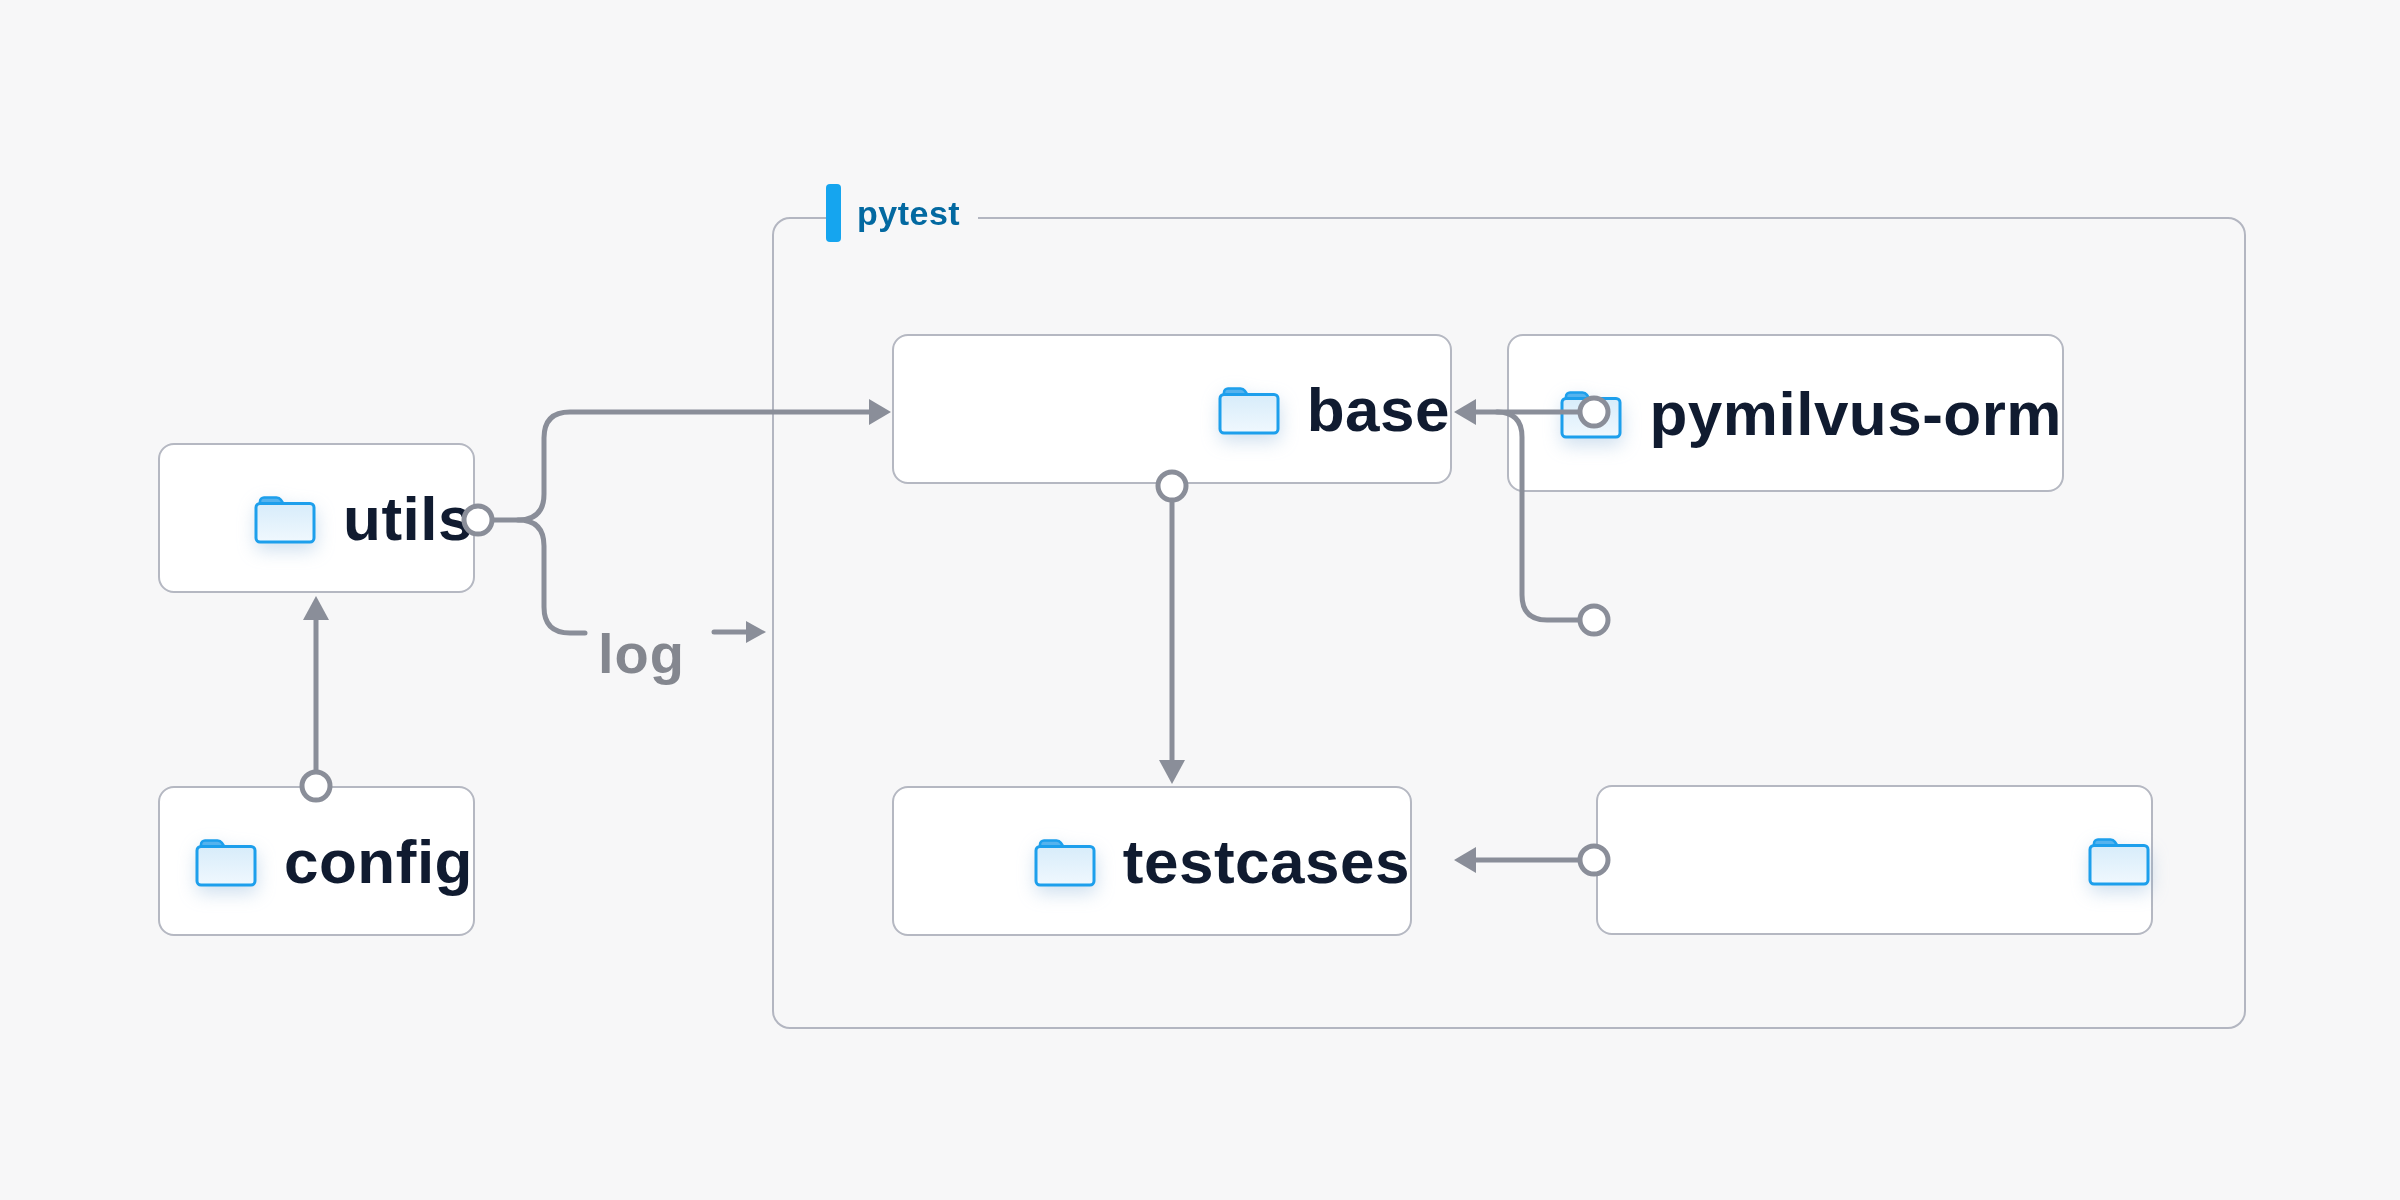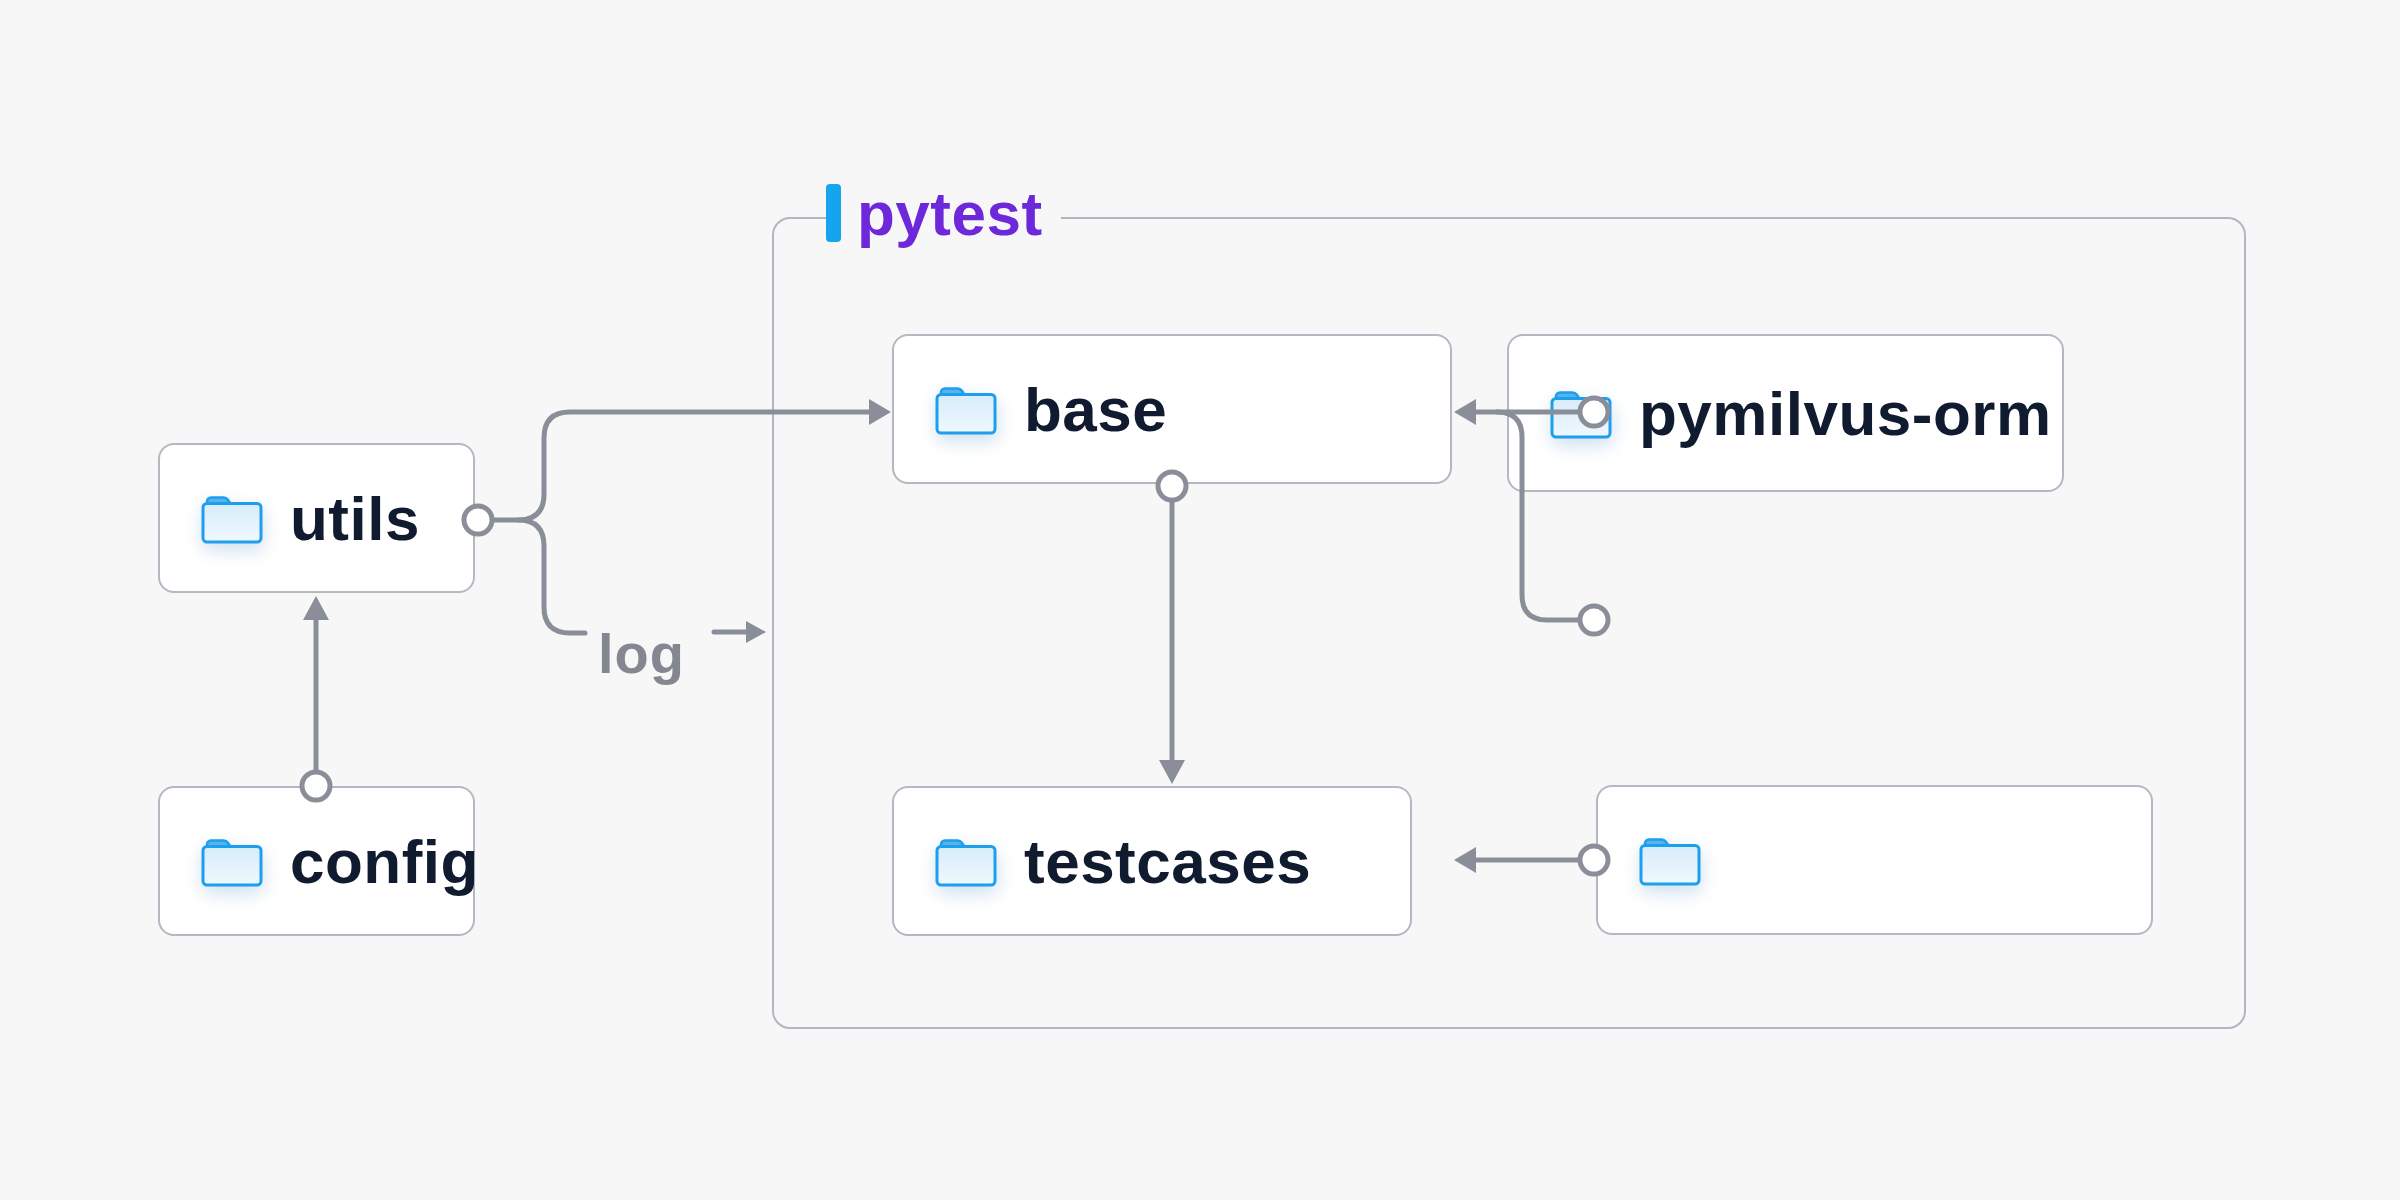--- a/index.html
+++ b/index.html
@@ -39,9 +39,9 @@
     margin-right:16px;
   }
   .group-label .glabel{
-    font-size:62px;
+    font-size:34px;
     font-weight:600;
-    color:#6d28d9;
+    color:#0369a1;
     letter-spacing:.5px;
   }
   

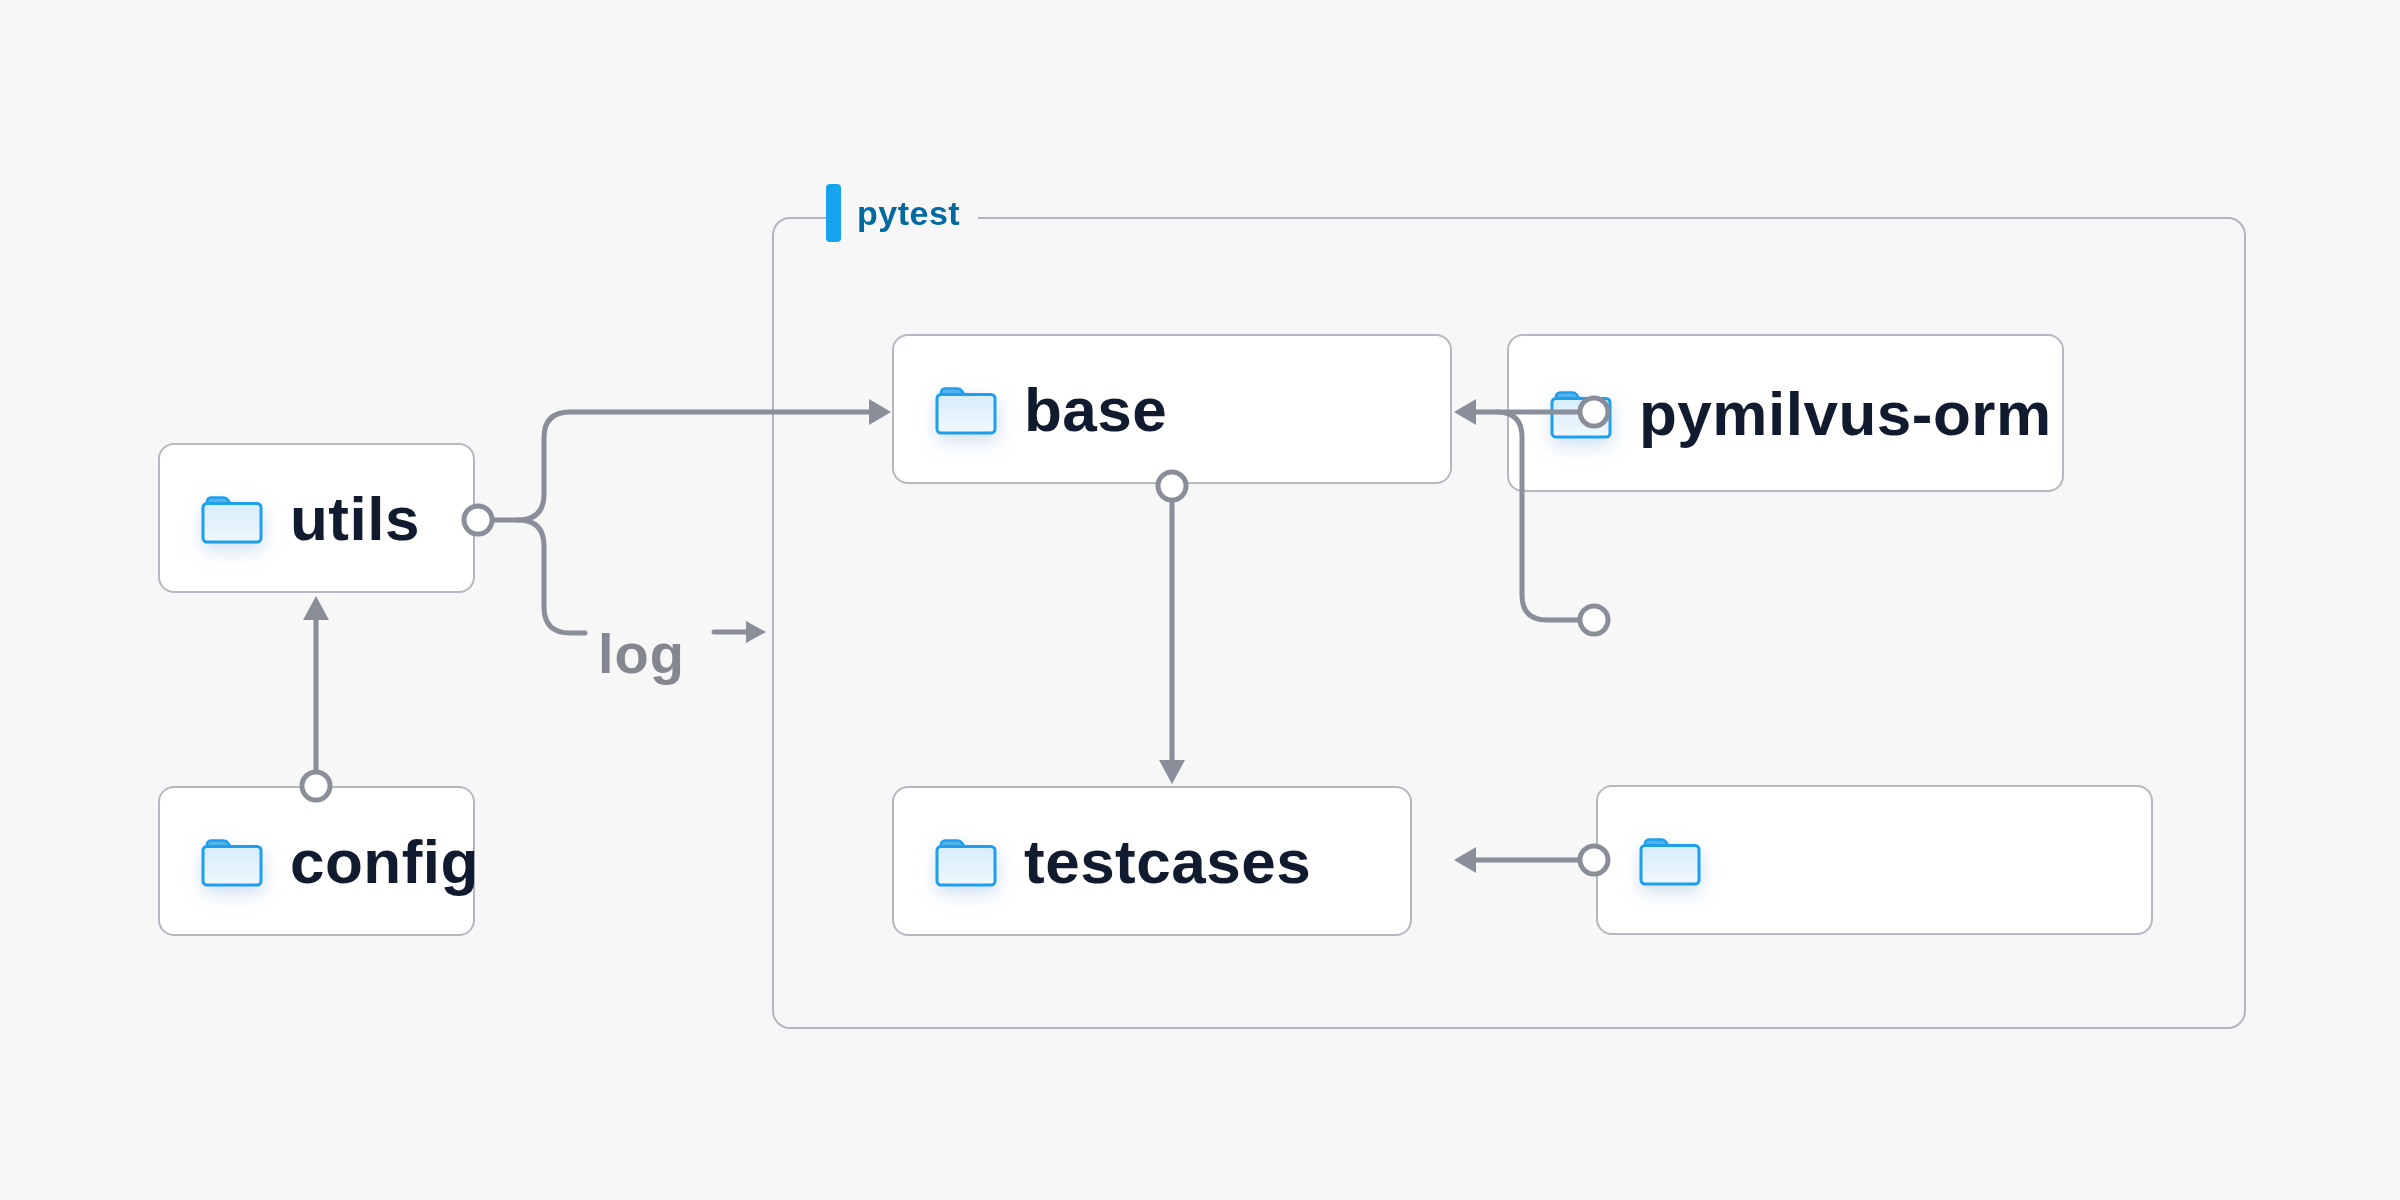--- a/index.html
+++ b/index.html
@@ -55,6 +55,7 @@
     padding-left:40px;
     gap:26px;
     z-index:2;
+    justify-content:flex-end;
   }
   .nlabel{
     font-size:62px;

